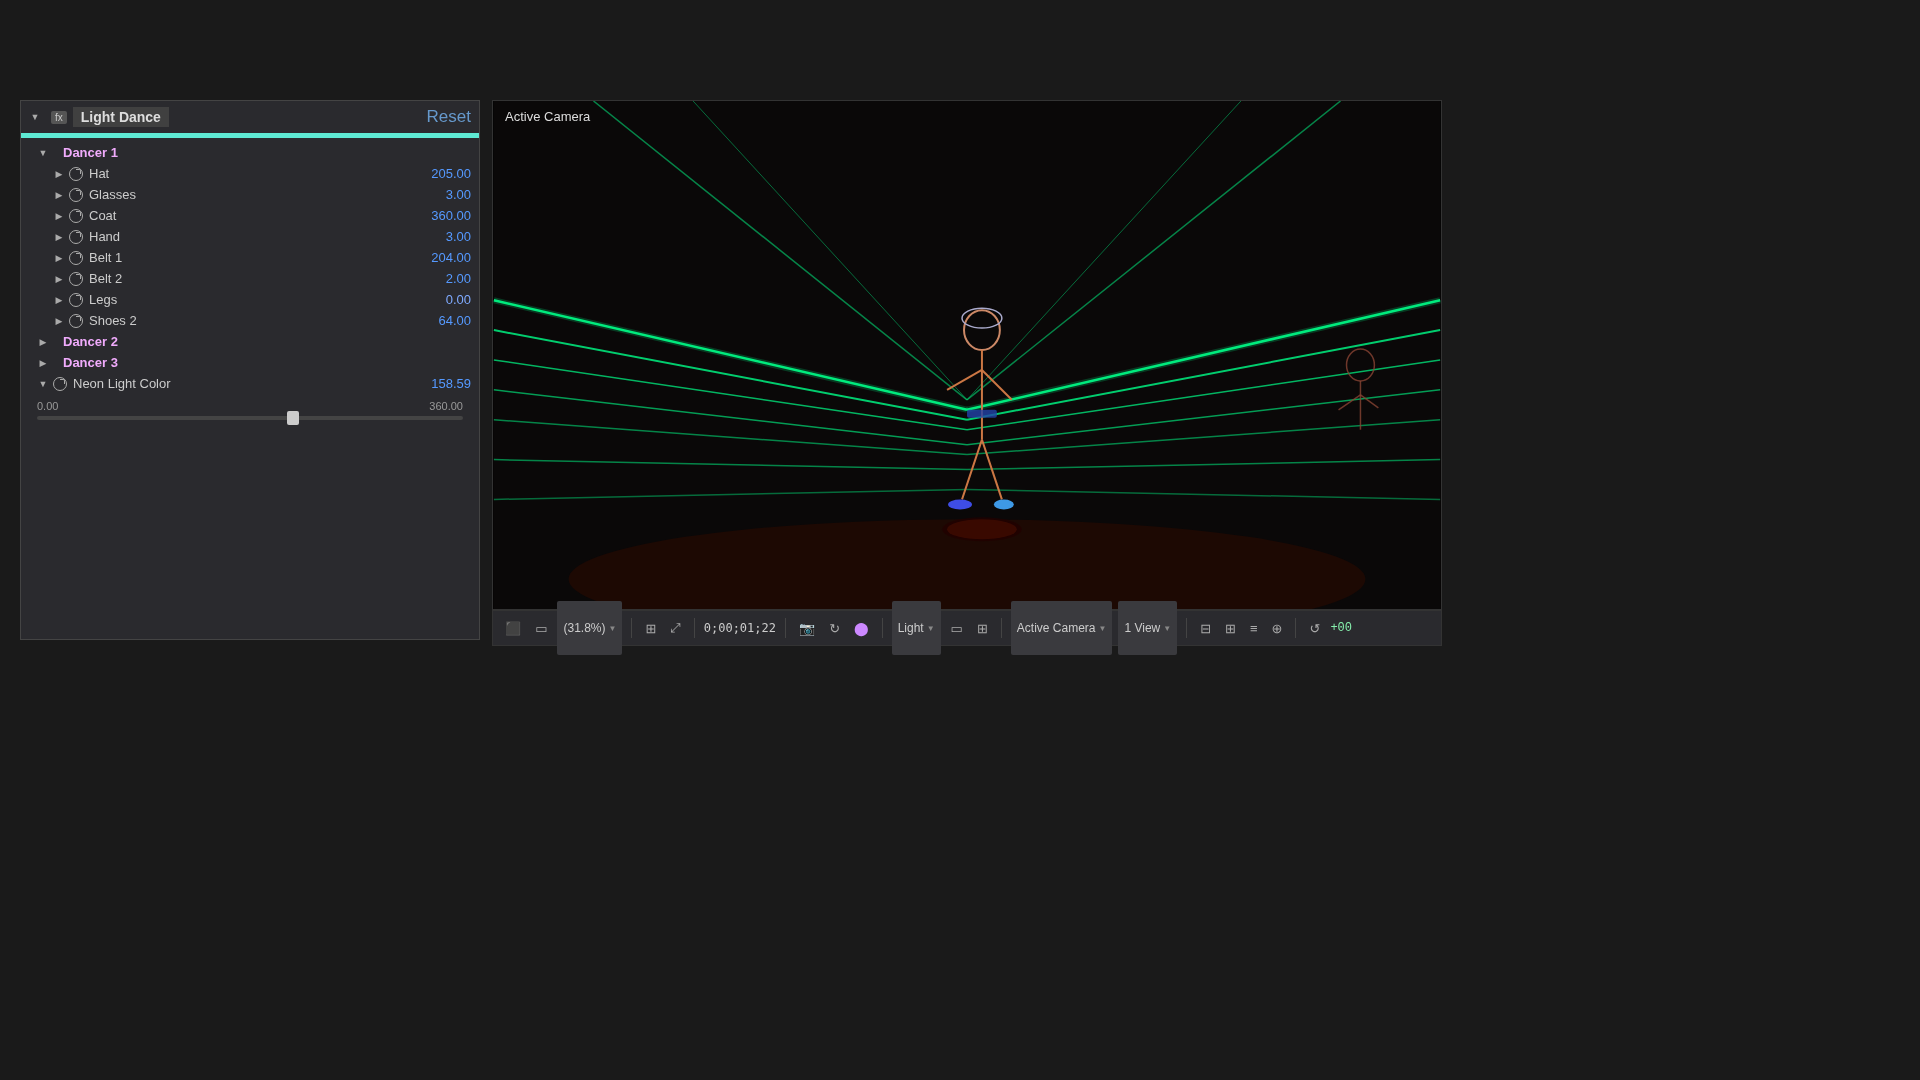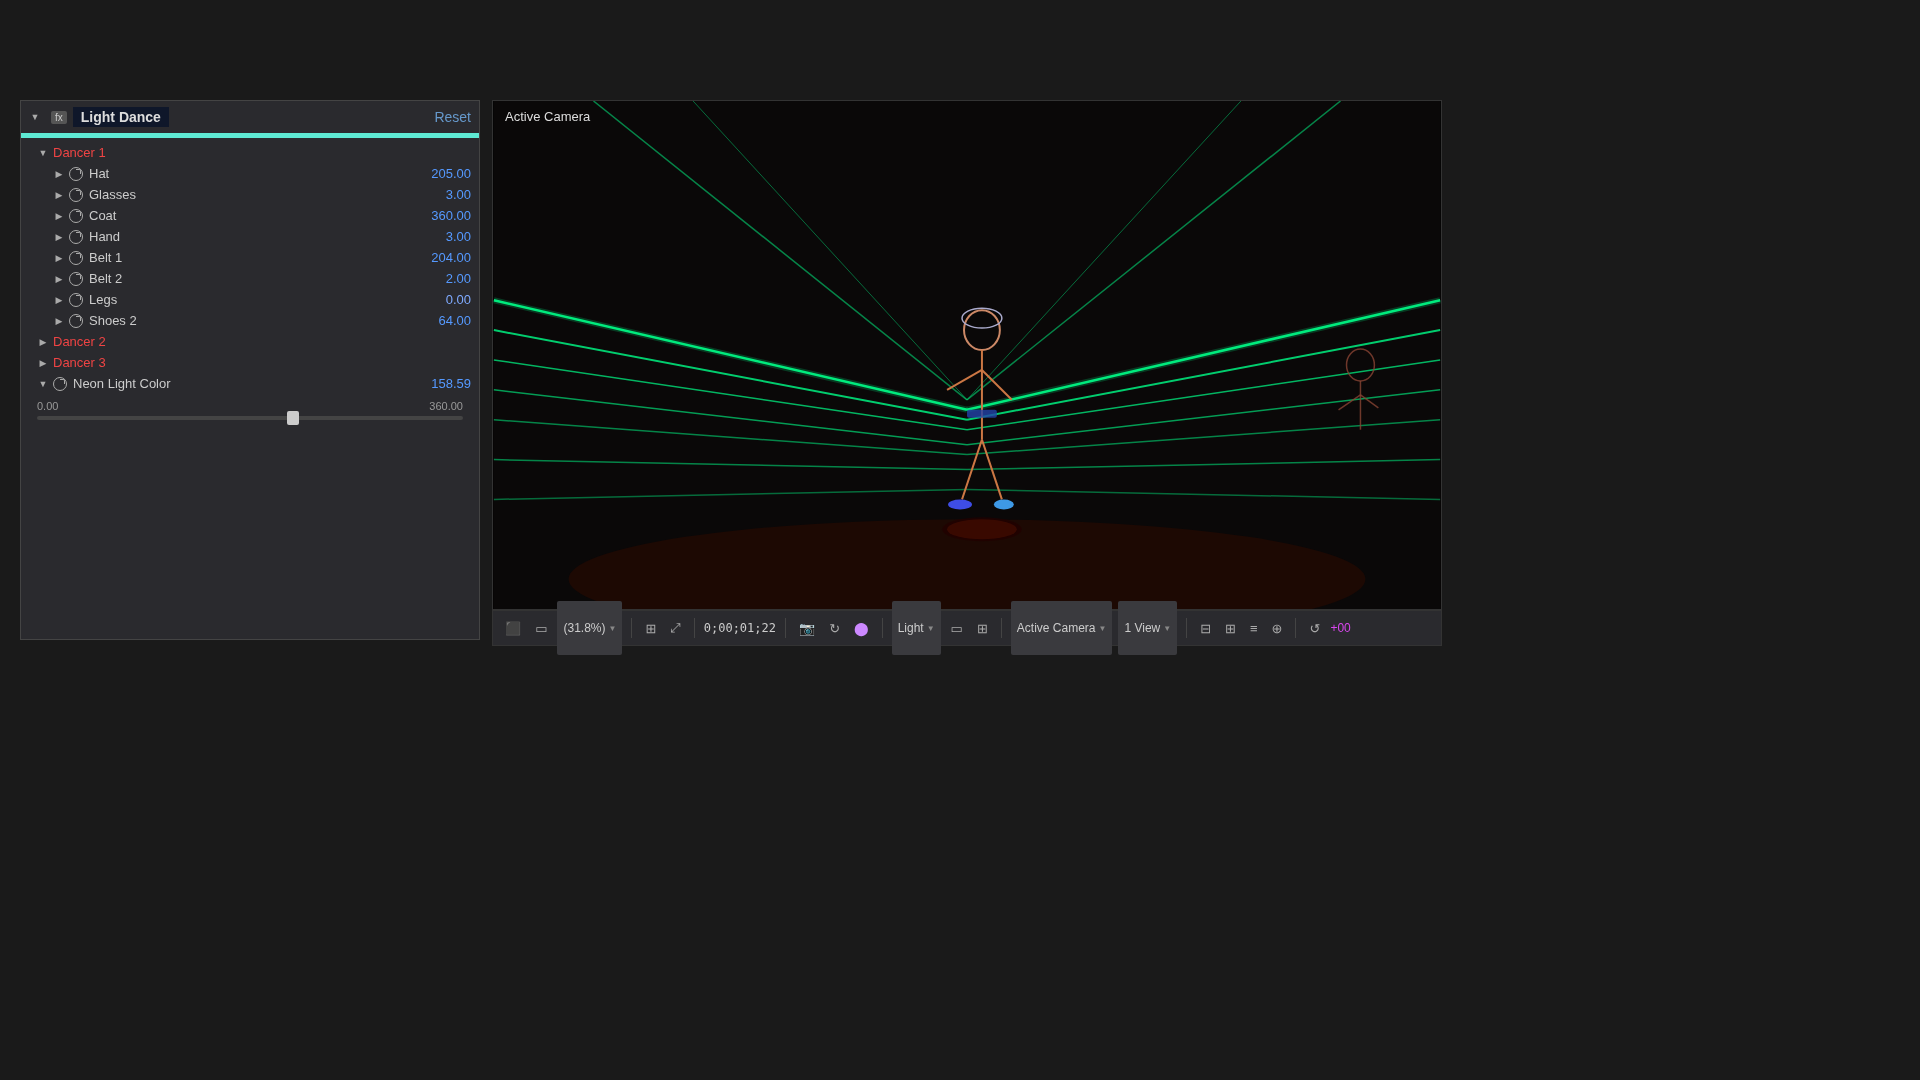--- a/index.html
+++ b/index.html
@@ -45,7 +45,7 @@
       color: #ddd;
       font-size: 14px;
       font-weight: bold;
-      background: #0f172a;
+      background: #404040;
       padding: 2px 8px;
     }
 

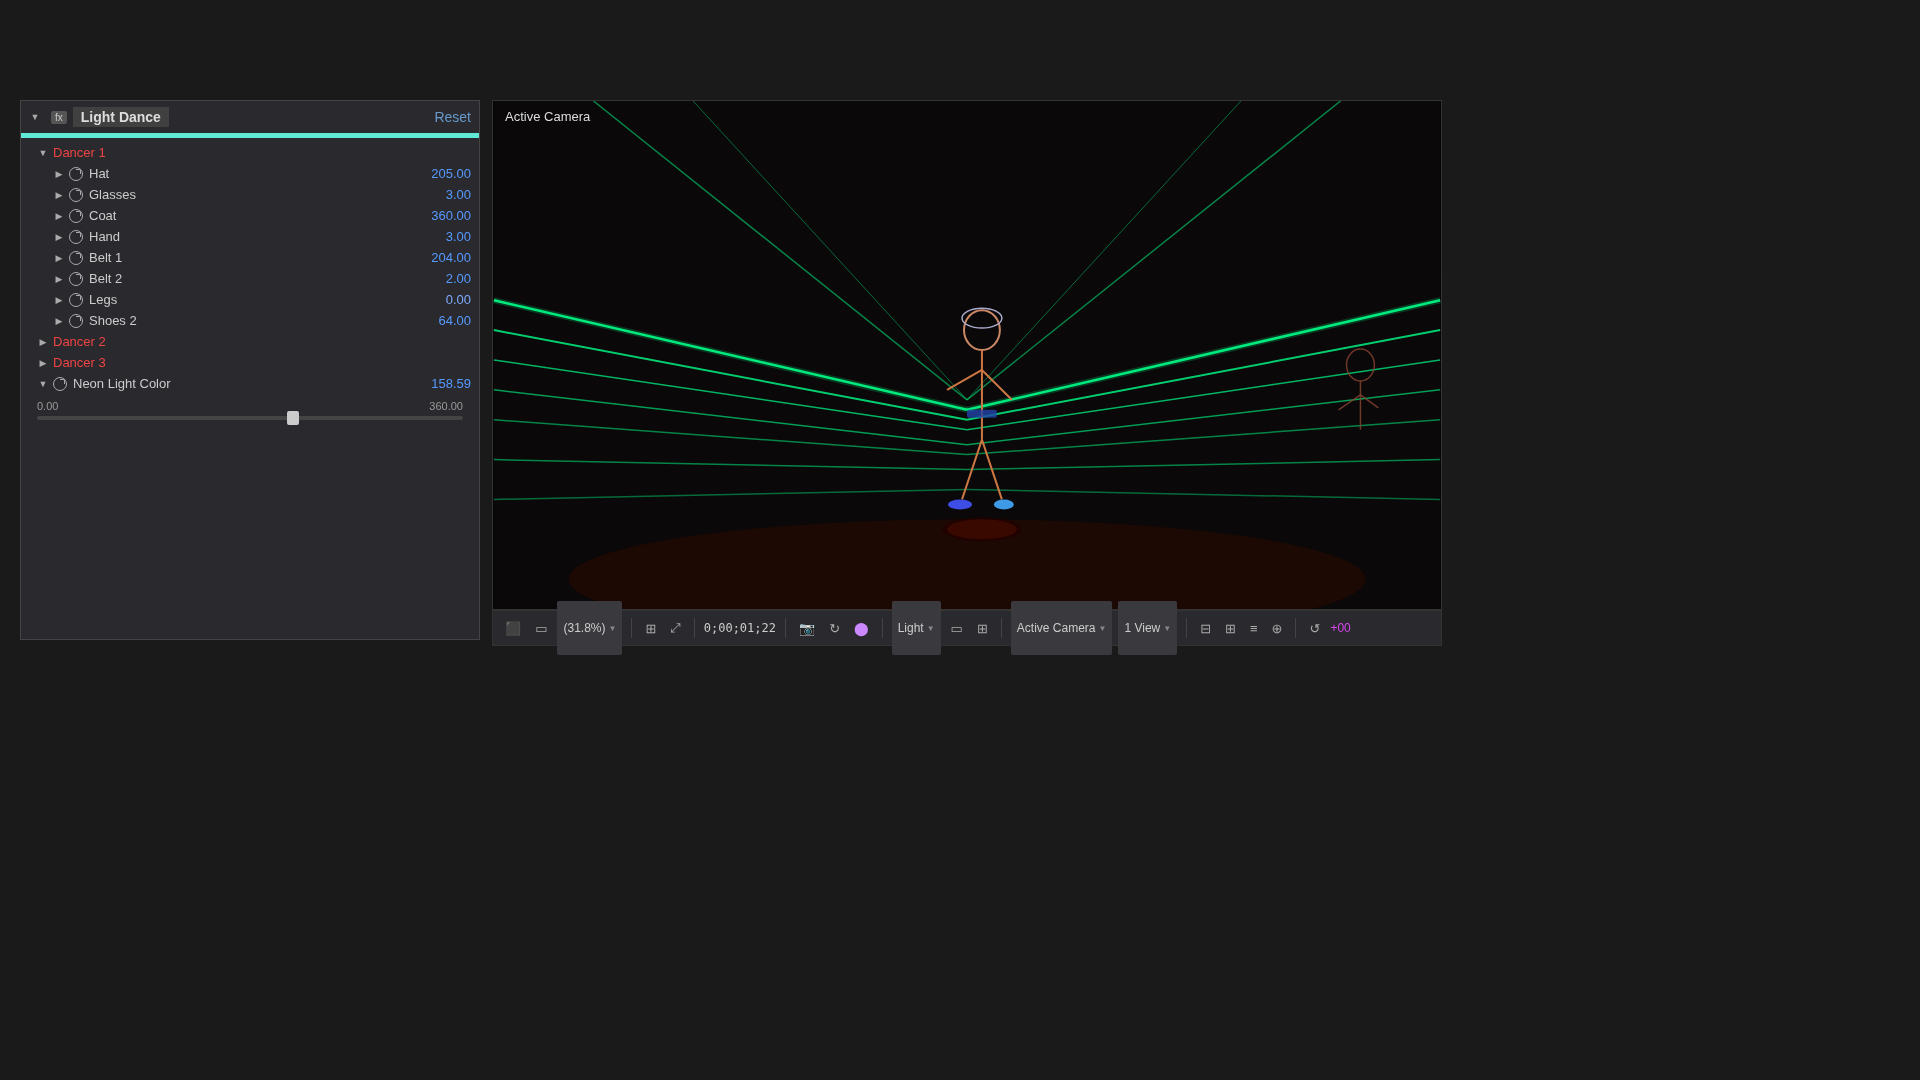--- a/index.html
+++ b/index.html
@@ -53,7 +53,7 @@
       margin-left: auto;
       color: #6699cc;
       cursor: pointer;
-      font-size: 14px;
+      font-size: 17px;
       background: none;
       border: none;
     }

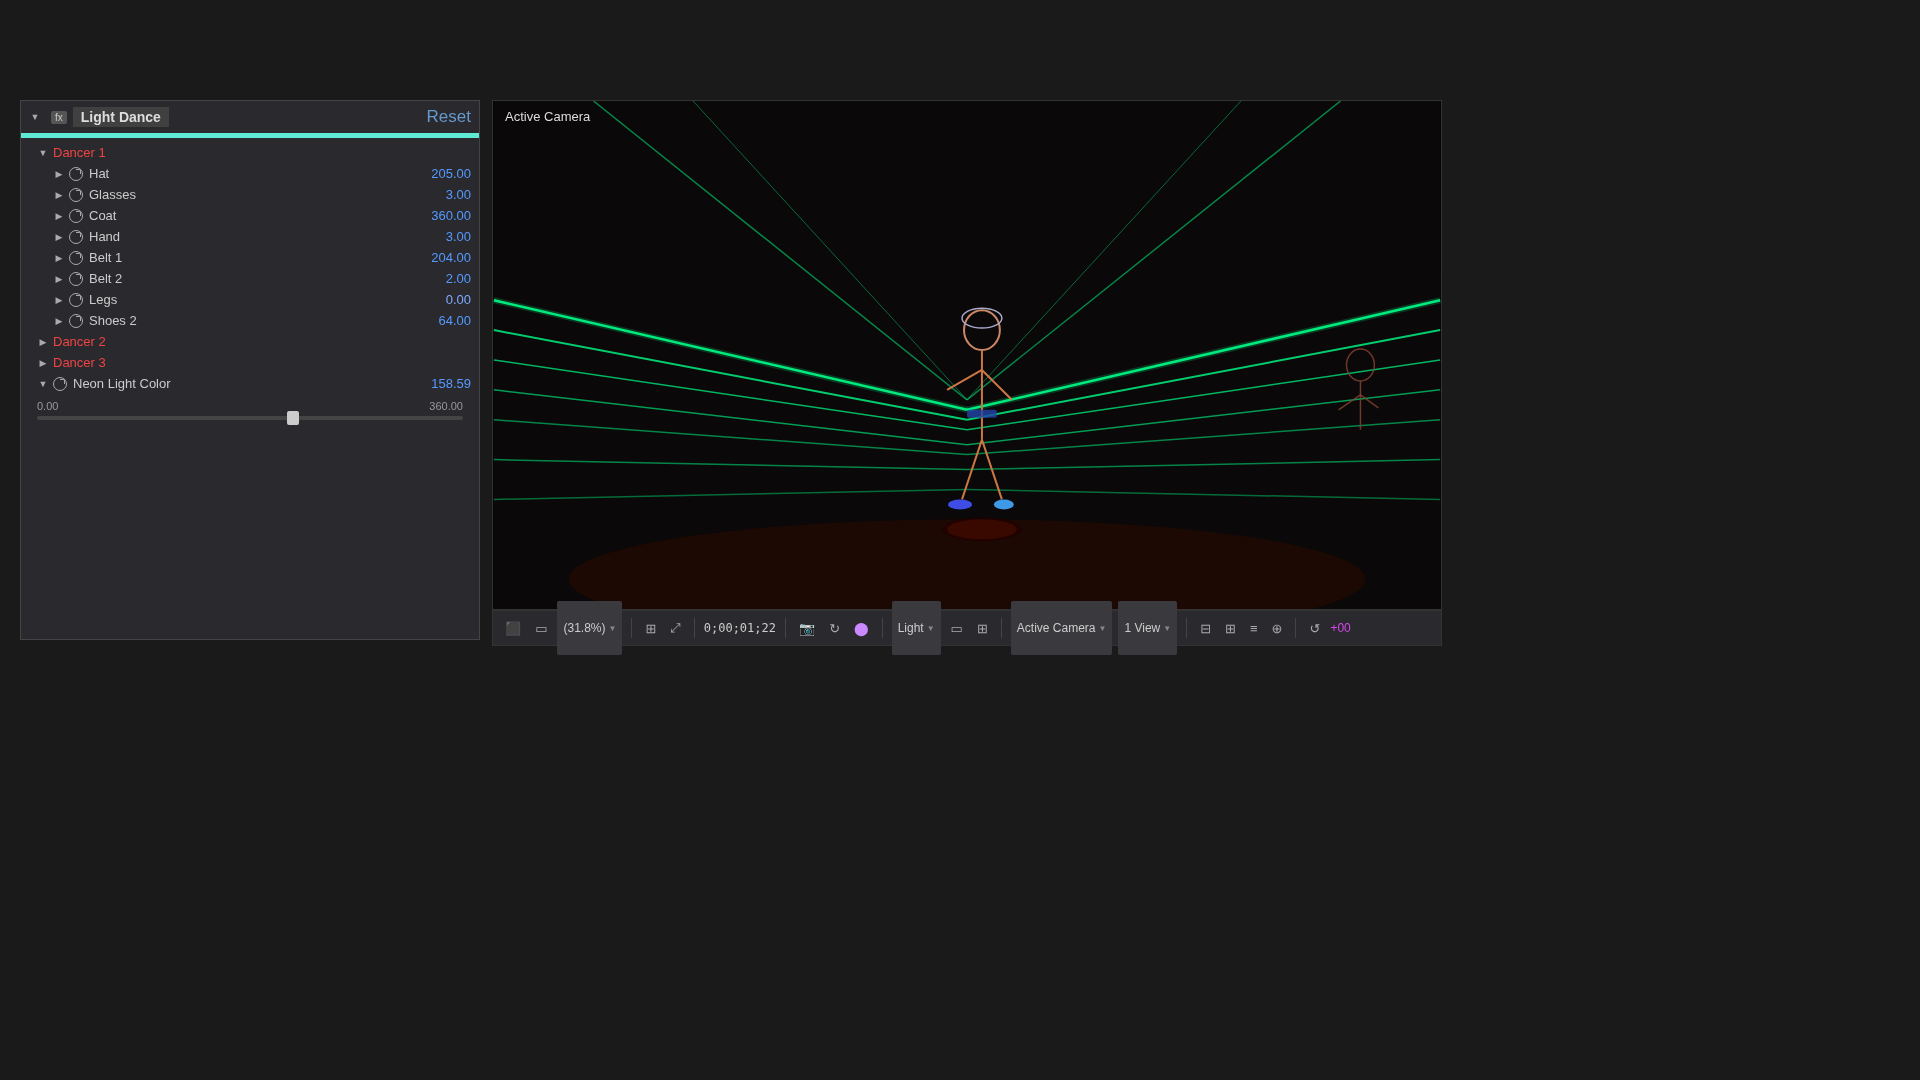--- a/index.html
+++ b/index.html
@@ -128,8 +128,9 @@
     }
 
     .section-label {
-      color: #ef4444;
-      font-weight: normal;
+      color: #f0abfc;
+      font-weight: bold;
+      margin-left: 10px;
     }
 
     

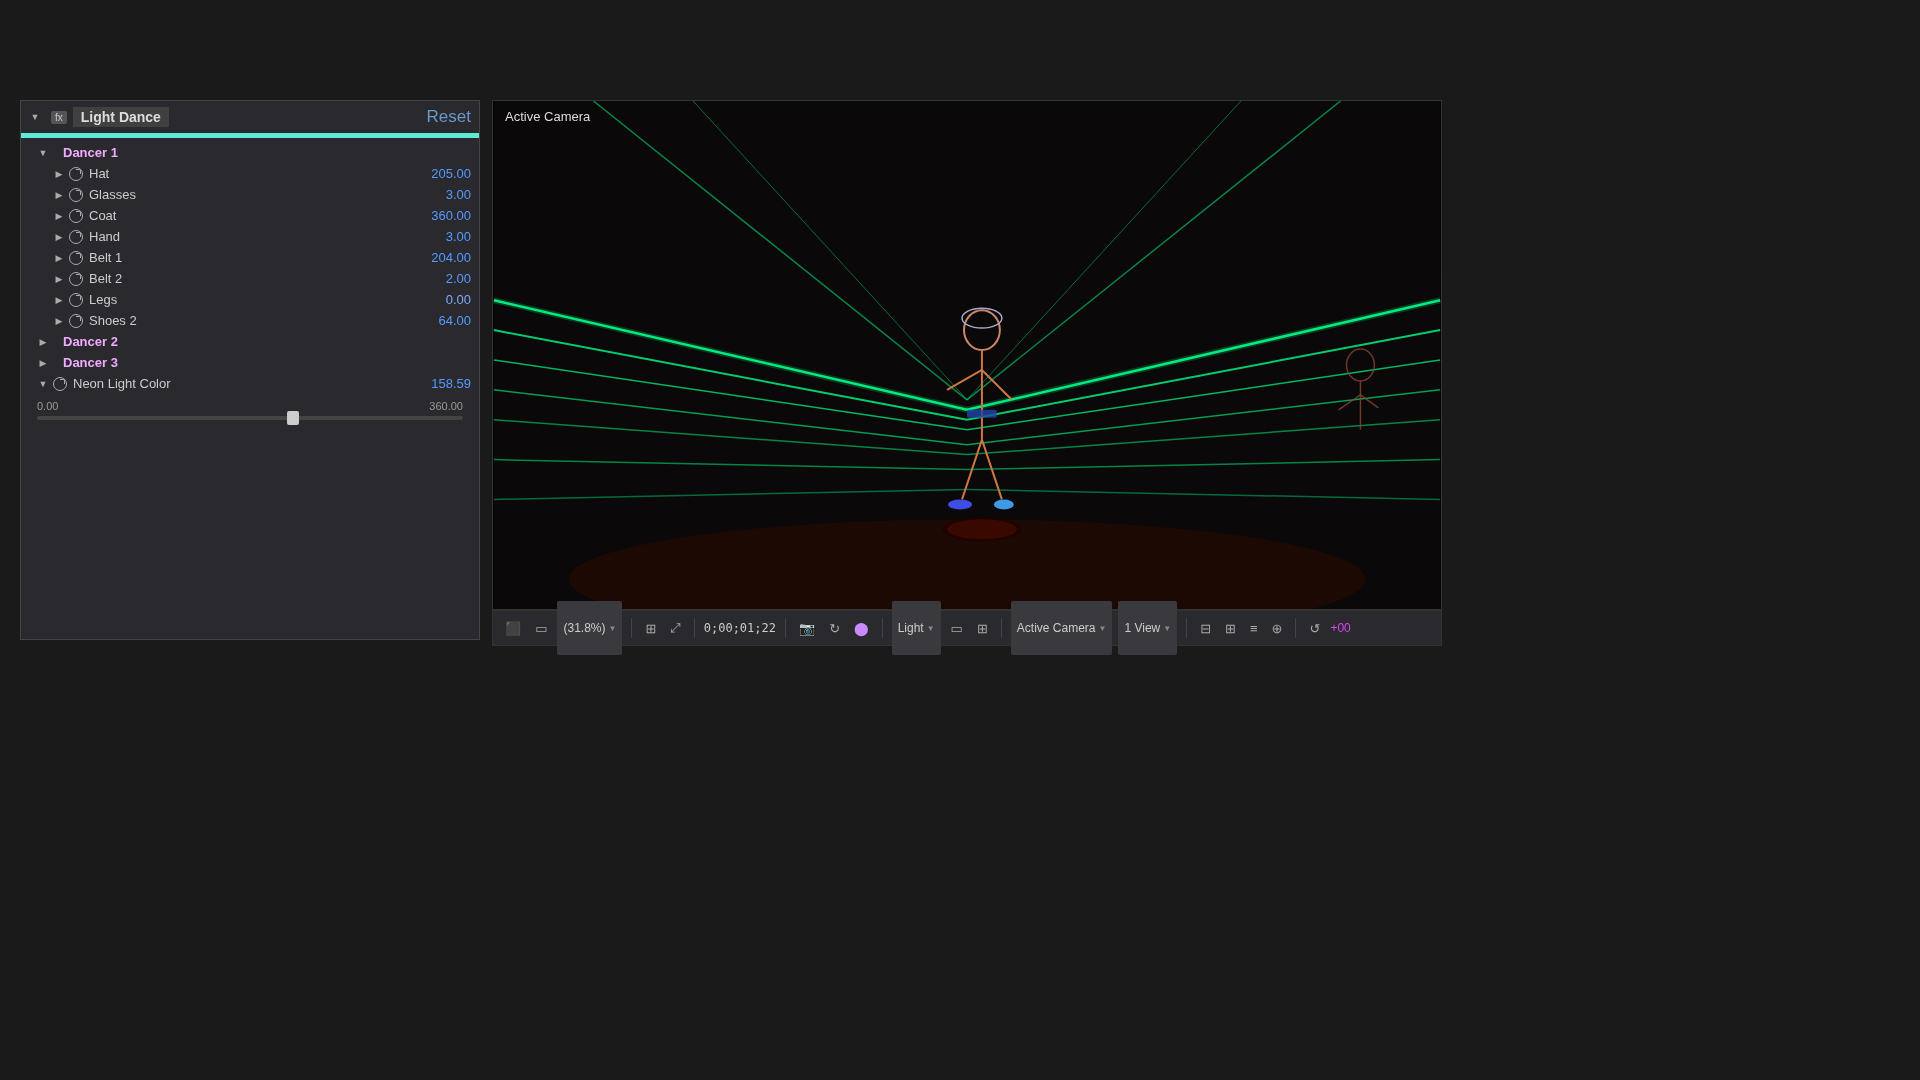--- a/index.html
+++ b/index.html
@@ -257,8 +257,9 @@
     }
 
     .toolbar-green {
-      color: #d946ef;
+      color: #86efac;
       font-size: 12px;
+      font-family: Liberation Mono, monospace;
     }
   </style>
 </head>

